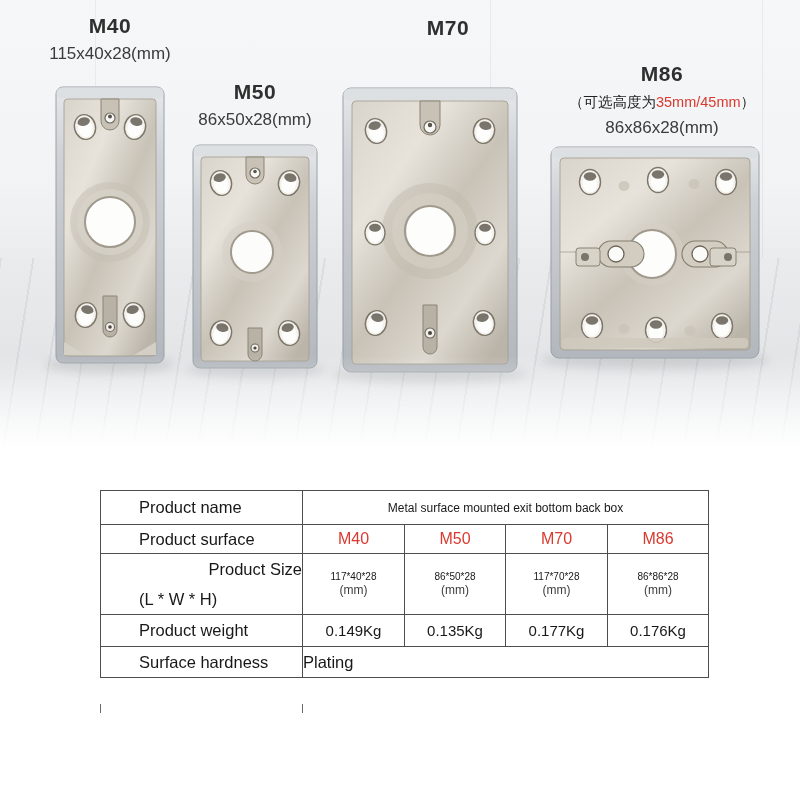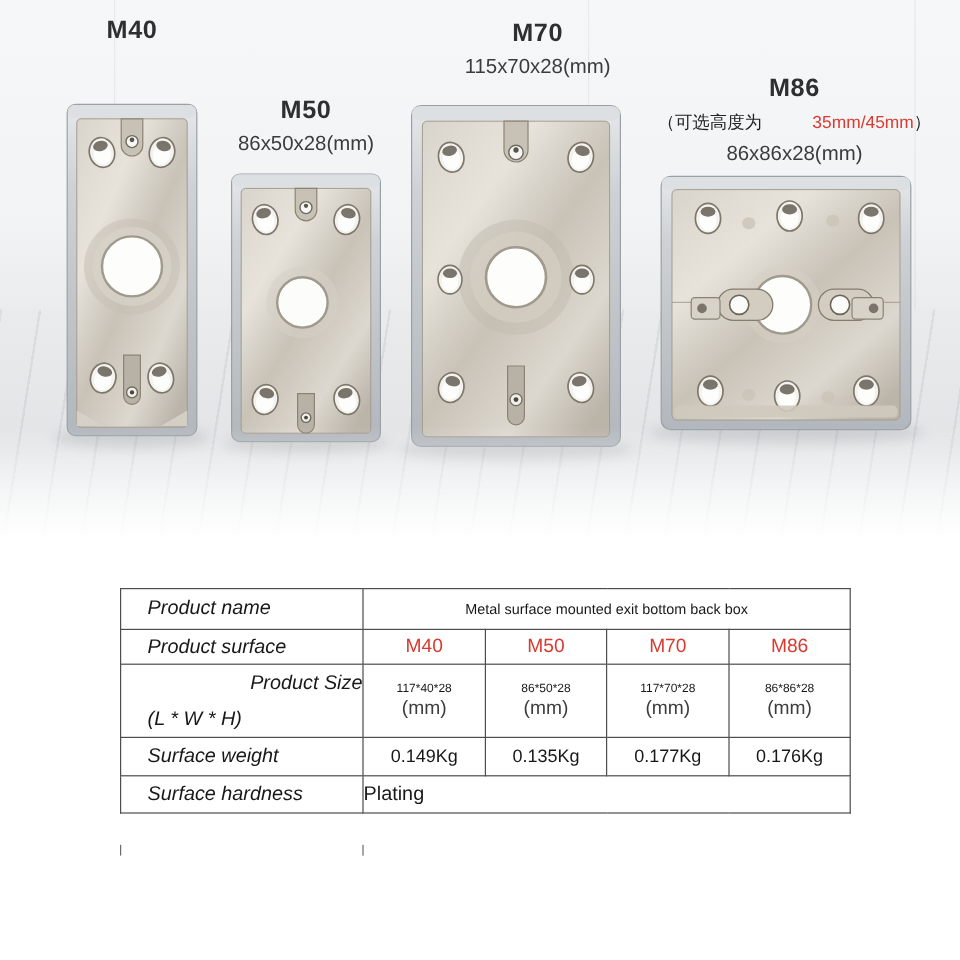--- a/index.html
+++ b/index.html
@@ -177,6 +177,7 @@
 
   <div class="plabel" style="left:30px;top:14px;width:160px">
     <div class="model">M40</div>
+    <div class="dims">115x40x28(mm)</div>
   </div>
   <div class="plabel" style="left:175px;top:80px;width:160px">
     <div class="model">M50</div>

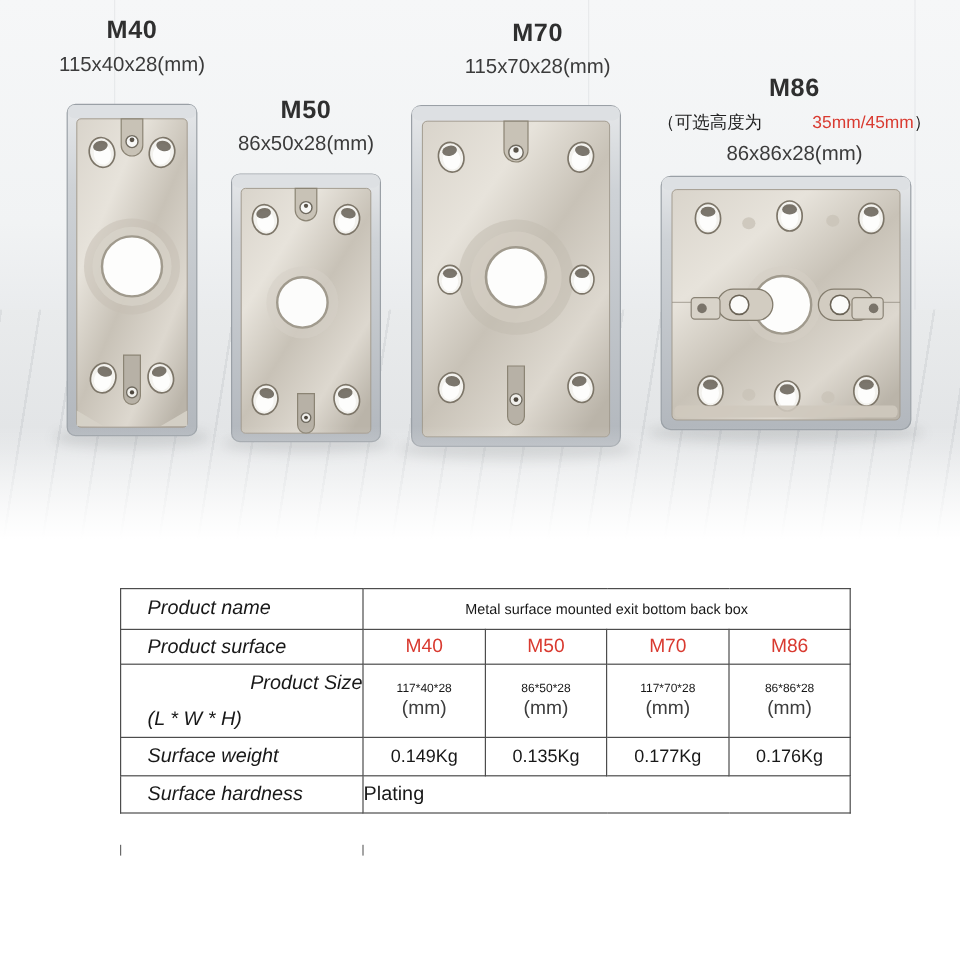--- a/index.html
+++ b/index.html
@@ -185,7 +185,6 @@
   </div>
   <div class="plabel" style="left:368px;top:16px;width:160px">
     <div class="model">M70</div>
-    <div class="dims">115x70x28(mm)</div>
   </div>
   <div class="plabel" style="left:530px;top:62px;width:264px">
     <div class="model">M86</div>

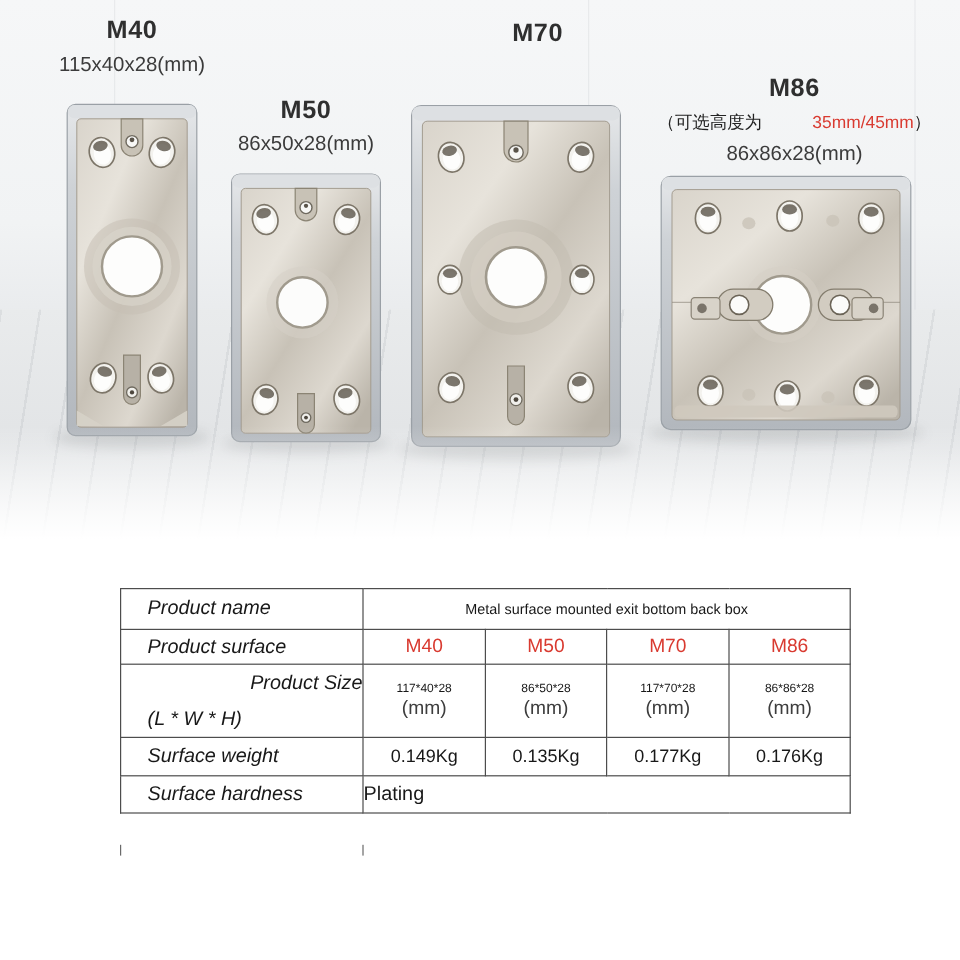--- a/index.html
+++ b/index.html
@@ -22,7 +22,7 @@
   .plabel .model{font-size:21px;font-weight:700;letter-spacing:.5px;}
   .plabel .dims{font-size:17px;margin-top:6px;color:#3b3b3b;}
   .plabel .note{font-size:14.5px;margin-top:7px;color:#222;}
-  .red{color:var(--accent-red,#d93a30);padding-left:42px;}
+  .red{color:var(--accent-red,#d93a30);}
 
   
   .photo{position:absolute;}

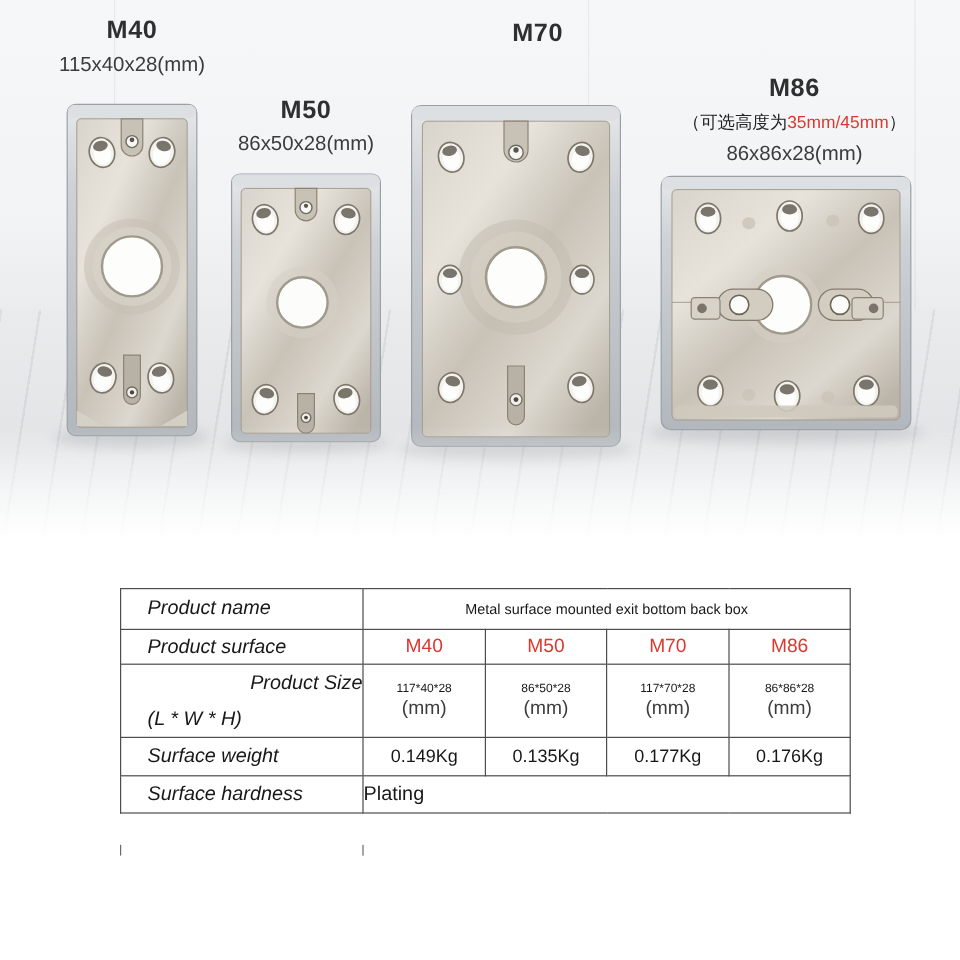--- a/index.html
+++ b/index.html
@@ -33,7 +33,7 @@
         table-layout:fixed;color:#181818;}
   .spec td{border:1px solid var(--table-border,#4d4d4d);padding:0;vertical-align:middle;
            overflow:hidden;}
-  .spec .lbl{padding-left:22px;font-size:16.5px;text-align:left;font-style:italic;}
+  .spec .lbl{padding-left:38px;font-size:16.5px;text-align:left;}
   .r1 td{height:33px;} .r2 td{height:28px;} .r3 td{height:60px;}
   .r4 td{height:31px;} .r5 td{height:30px;} .r6 td{height:30px;}
   .spec .name-val{font-size:12px;text-align:center;}

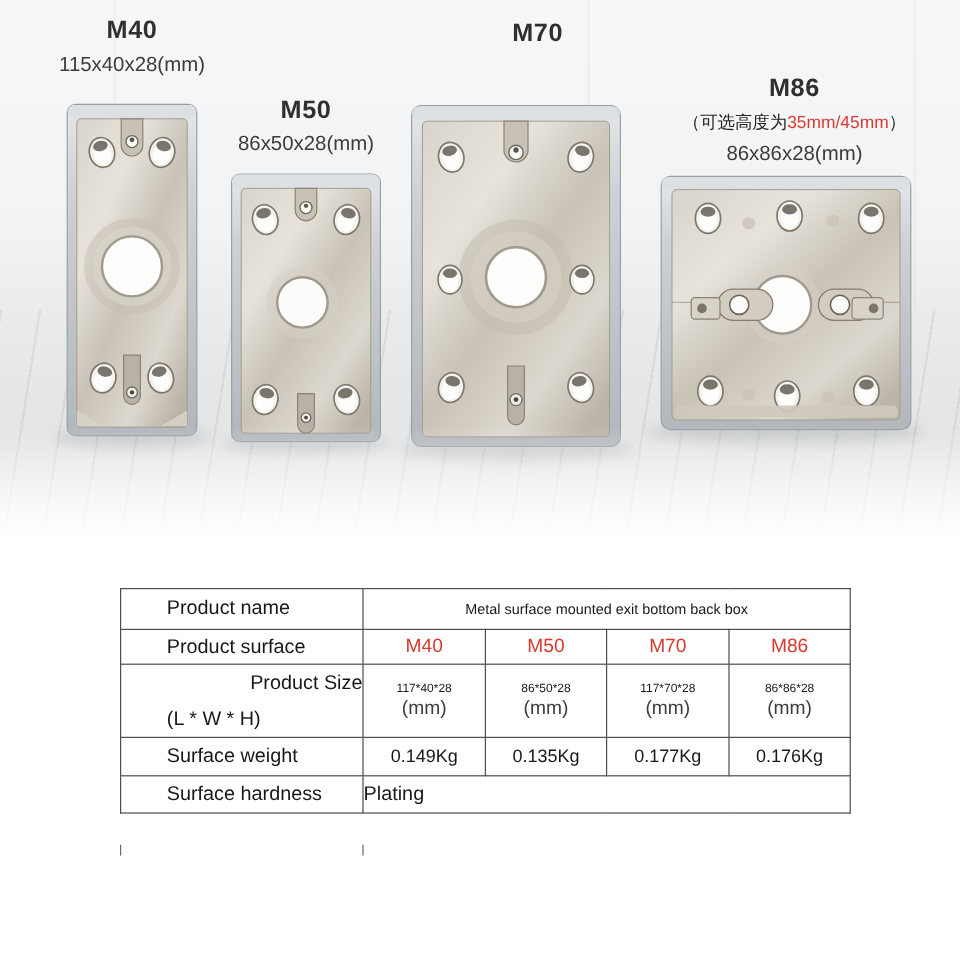--- a/index.html
+++ b/index.html
@@ -41,7 +41,7 @@
   .size-lbl{line-height:1;}
   .size-lbl .l1{margin-bottom:14px;text-align:right;}
   .szv{font-size:10px;text-align:center;line-height:1.1;}
-  .unit{font-size:16px;color:#3d3d3d;margin-top:2px;}
+  .unit{font-size:12px;color:#3d3d3d;margin-top:2px;}
   .wt{font-size:15px;text-align:center;}
   .mval{font-size:16.5px;padding-left:34px;text-align:left;}
   .stub{position:absolute;width:1px;height:9px;background:#6a6a6a;}

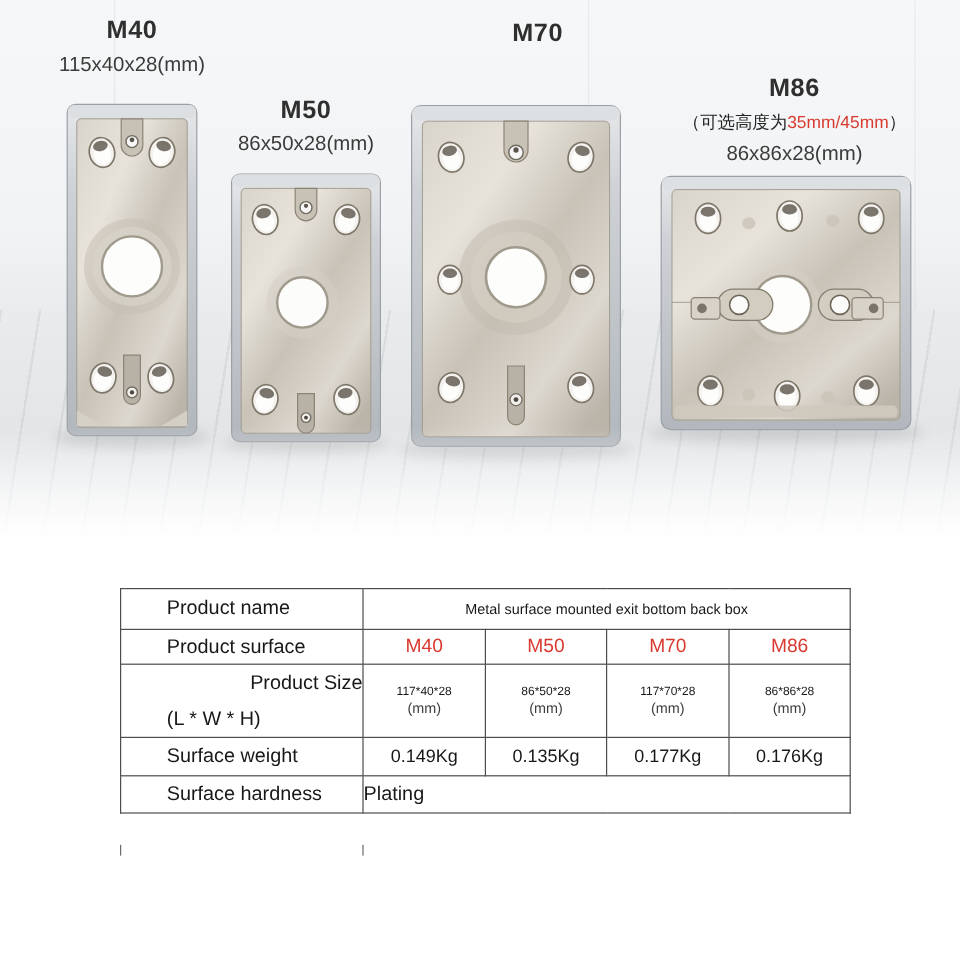--- a/index.html
+++ b/index.html
@@ -237,7 +237,7 @@
         </td>
       </tr>
       <tr class="r4">
-        <td class="lbl">Surface weight</td>
+        <td class="lbl">Product weight</td>
         <td class="wt">0.149Kg</td>
         <td class="wt">0.135Kg</td>
         <td class="wt">0.177Kg</td>

